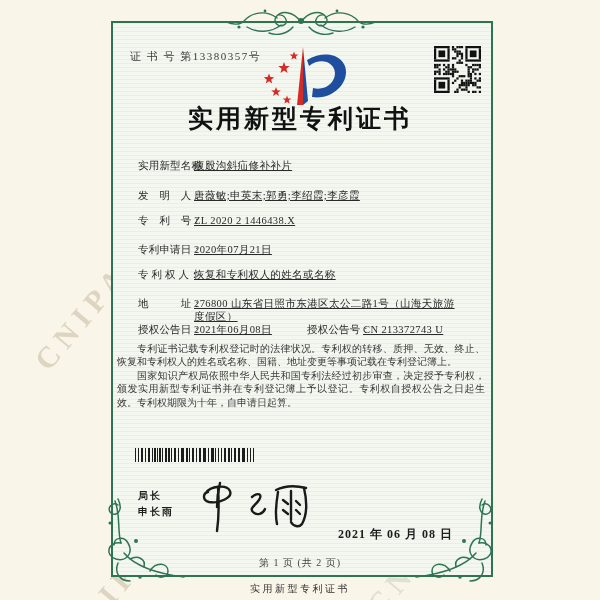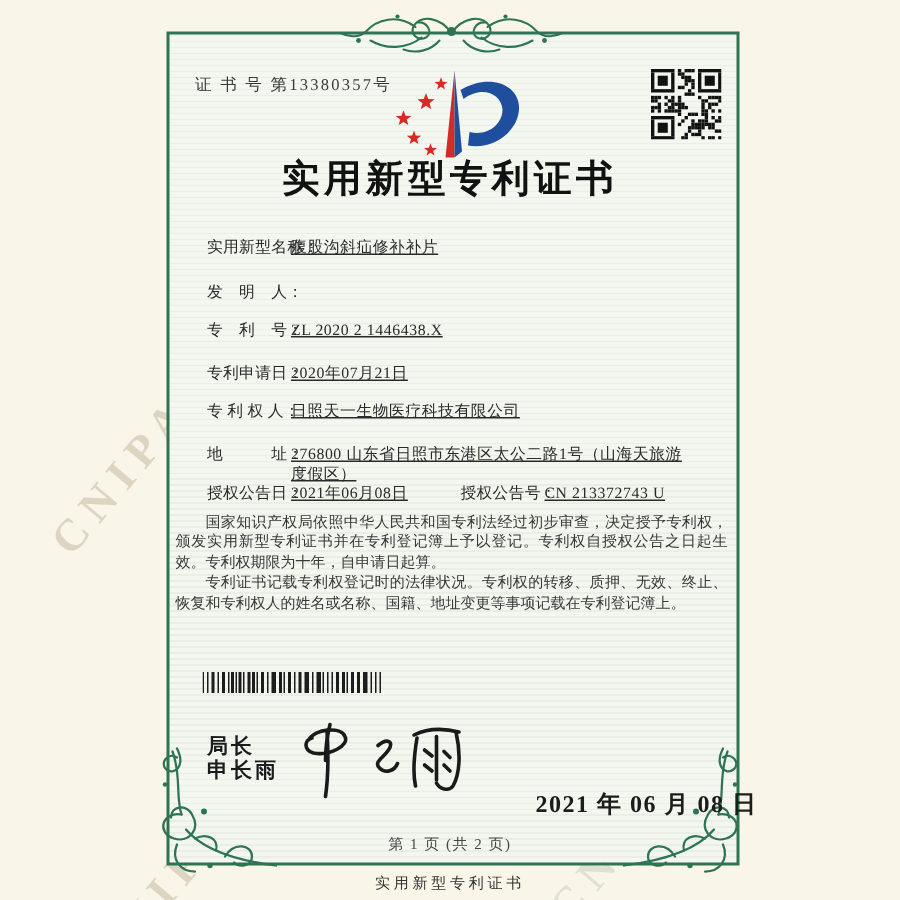--- a/index.html
+++ b/index.html
@@ -265,6 +265,7 @@
 </div>
 <div class="row r1">
   <span class="lab">发　明　人：</span>
+  <span class="val">唐薇敏;申英末;郭勇;李绍霞;李彦霞</span>
 </div>
 <div class="row r2">
   <span class="lab">专　利　号：</span>

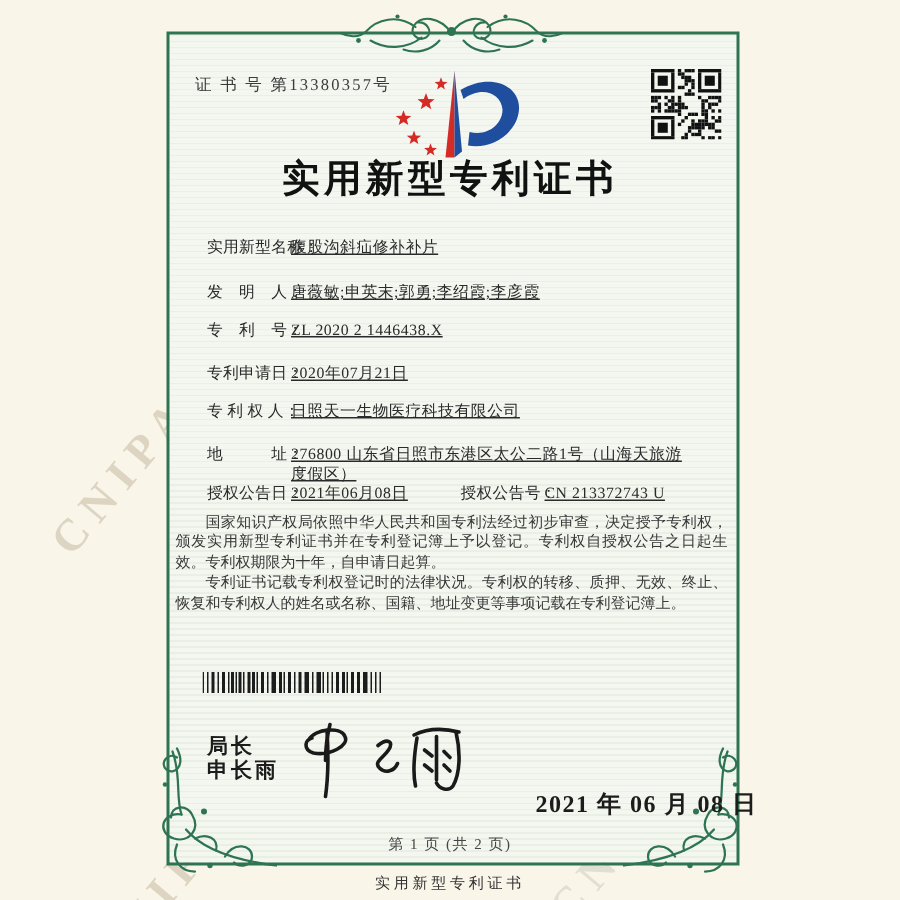--- a/index.html
+++ b/index.html
@@ -277,7 +277,7 @@
 </div>
 <div class="row r4">
   <span class="lab">专 利 权 人：</span>
-  <span class="val">日照天一生物医疗科技有限公司</span>
+  <span class="val">恢复和专利权人的姓名或名称</span>
 </div>
 <div class="row r5">
   <span class="lab">地　　　址：</span>

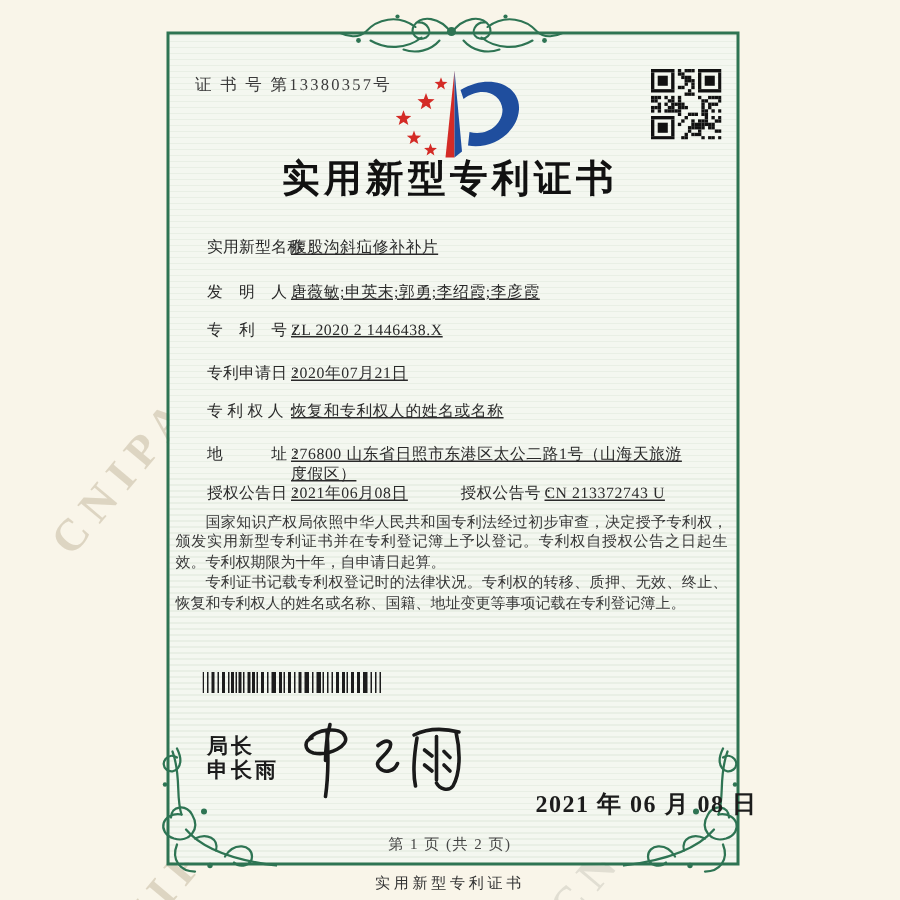--- a/index.html
+++ b/index.html
@@ -291,8 +291,8 @@
 </div>
 
 <div class="legal">
+  <p>专利证书记载专利权登记时的法律状况。专利权的转移、质押、无效、终止、恢复和专利权人的姓名或名称、国籍、地址变更等事项记载在专利登记簿上。</p>
   <p>国家知识产权局依照中华人民共和国专利法经过初步审查，决定授予专利权，颁发实用新型专利证书并在专利登记簿上予以登记。专利权自授权公告之日起生效。专利权期限为十年，自申请日起算。</p>
-  <p>专利证书记载专利权登记时的法律状况。专利权的转移、质押、无效、终止、恢复和专利权人的姓名或名称、国籍、地址变更等事项记载在专利登记簿上。</p>
 </div>
 
 <svg class="barcode" id="barcode-svg" viewBox="0 0 122 14" preserveAspectRatio="none">

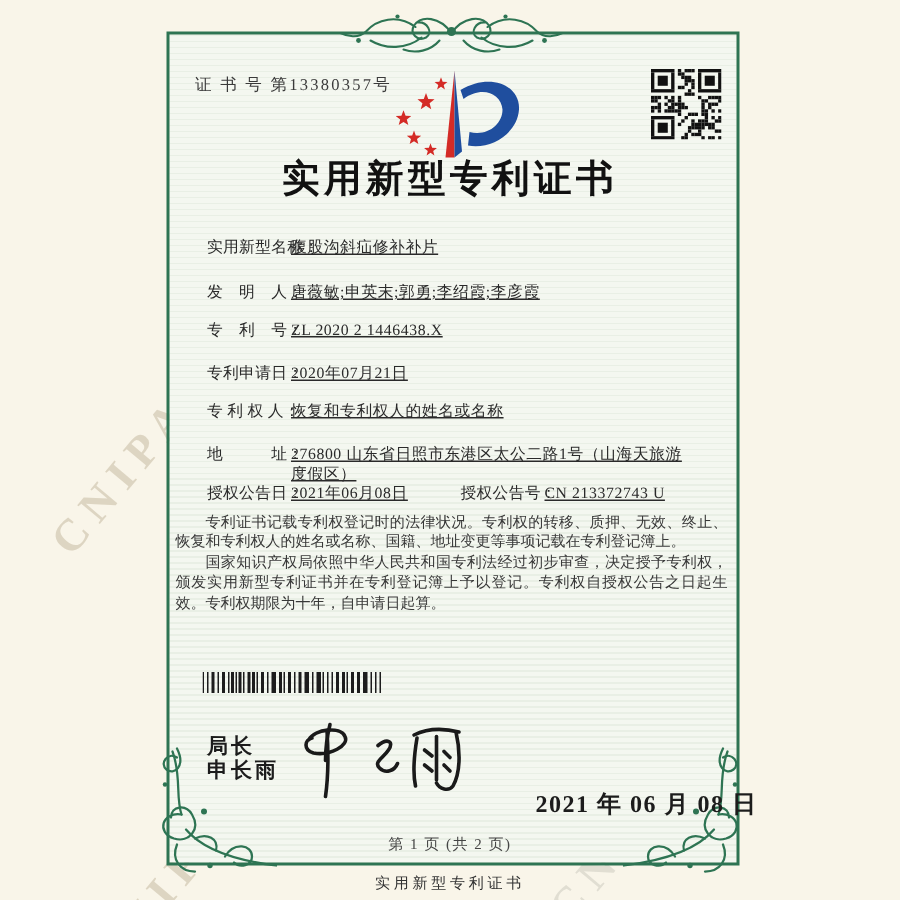--- a/index.html
+++ b/index.html
@@ -35,7 +35,7 @@
   
   .barcode{position:absolute;left:135px;top:448px;width:122px;height:14px;}
   
-  .director{position:absolute;left:138px;font-size:14px;font-weight:bold;
+  .director{position:absolute;left:138px;font-size:10px;font-weight:bold;
             font-family:"Liberation Sans","DejaVu Sans",sans-serif;color:#1c1c1c;letter-spacing:2px;}
   .d1{top:489px}.d2{top:505px}
   .sig{position:absolute;left:196px;top:477px;width:118px;height:62px;}

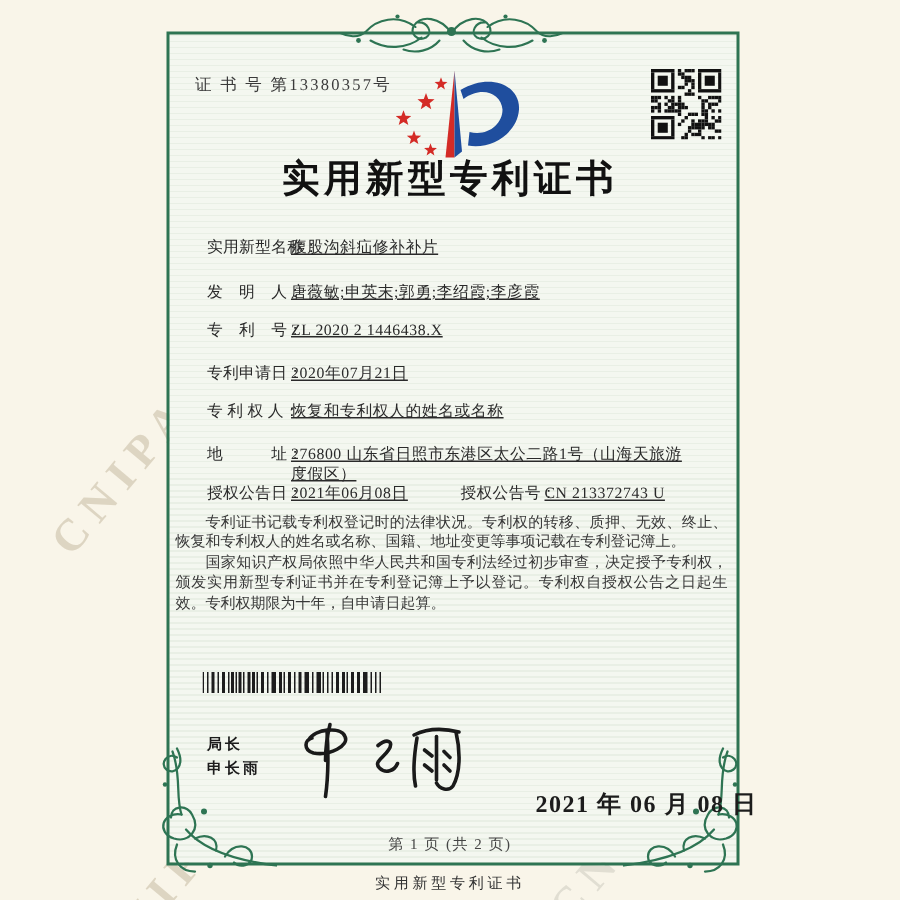--- a/index.html
+++ b/index.html
@@ -39,7 +39,7 @@
             font-family:"Liberation Sans","DejaVu Sans",sans-serif;color:#1c1c1c;letter-spacing:2px;}
   .d1{top:489px}.d2{top:505px}
   .sig{position:absolute;left:196px;top:477px;width:118px;height:62px;}
-  .date{position:absolute;left:357px;top:526px;font-size:16px;font-weight:bold;
+  .date{position:absolute;left:338px;top:526px;font-size:12px;font-weight:bold;
         letter-spacing:1px;color:#1c1c1c;}
   .pageinfo{position:absolute;left:111px;top:556px;width:378px;text-align:center;
             font-size:10px;color:#454545;letter-spacing:1px;}

